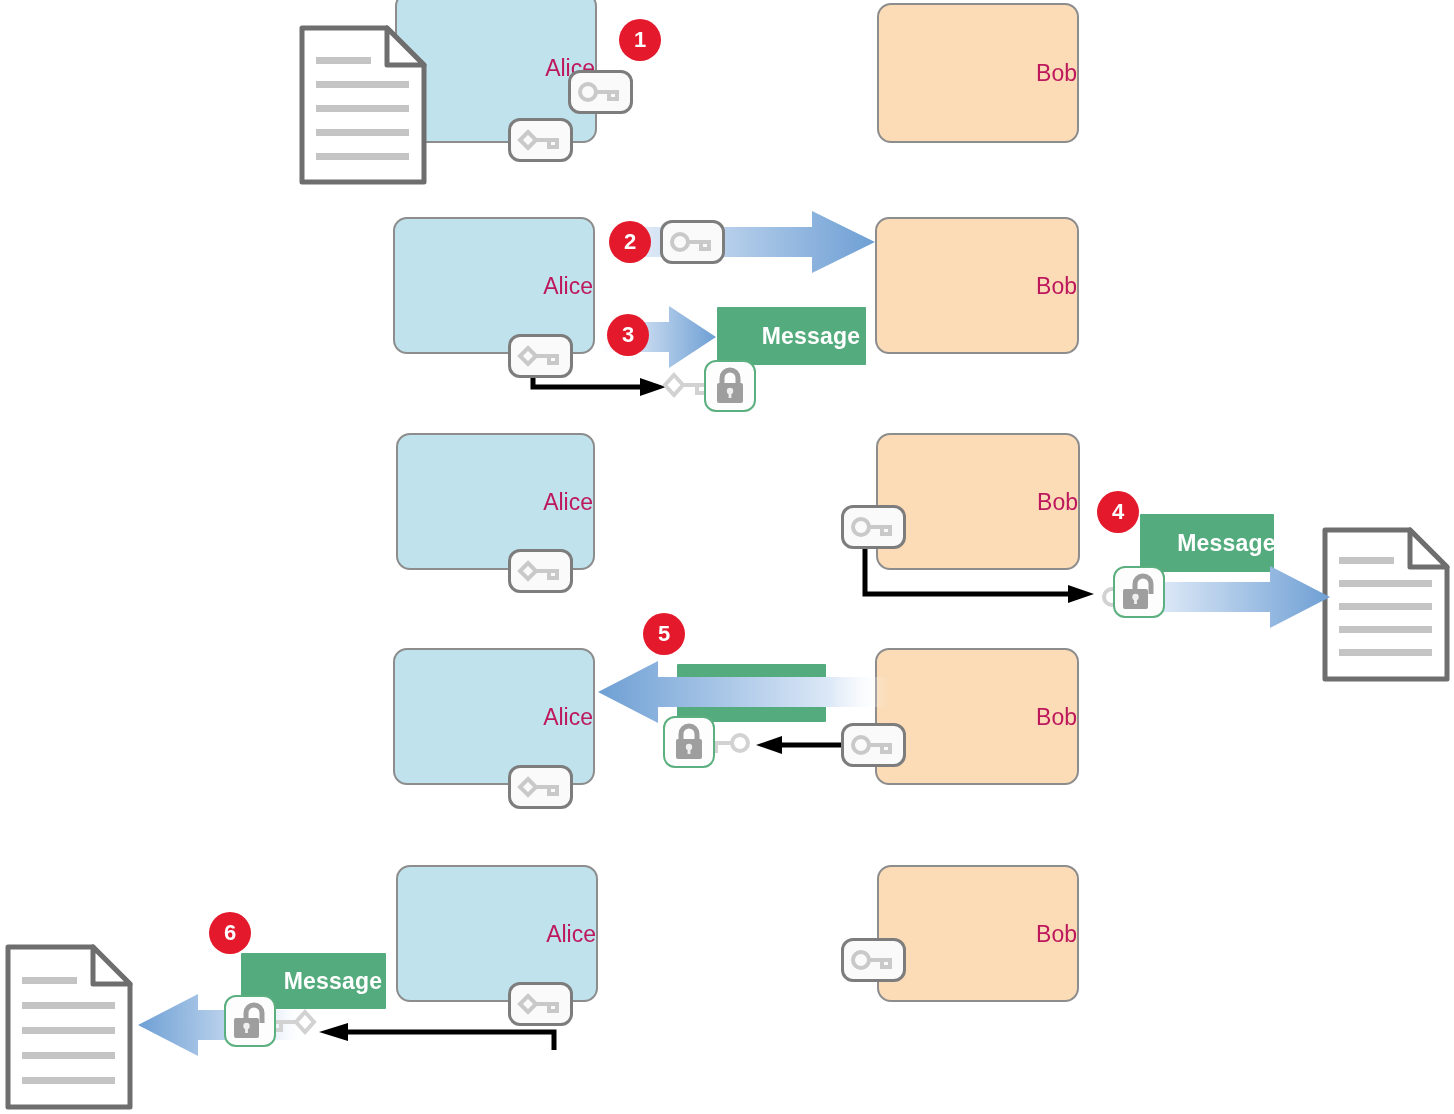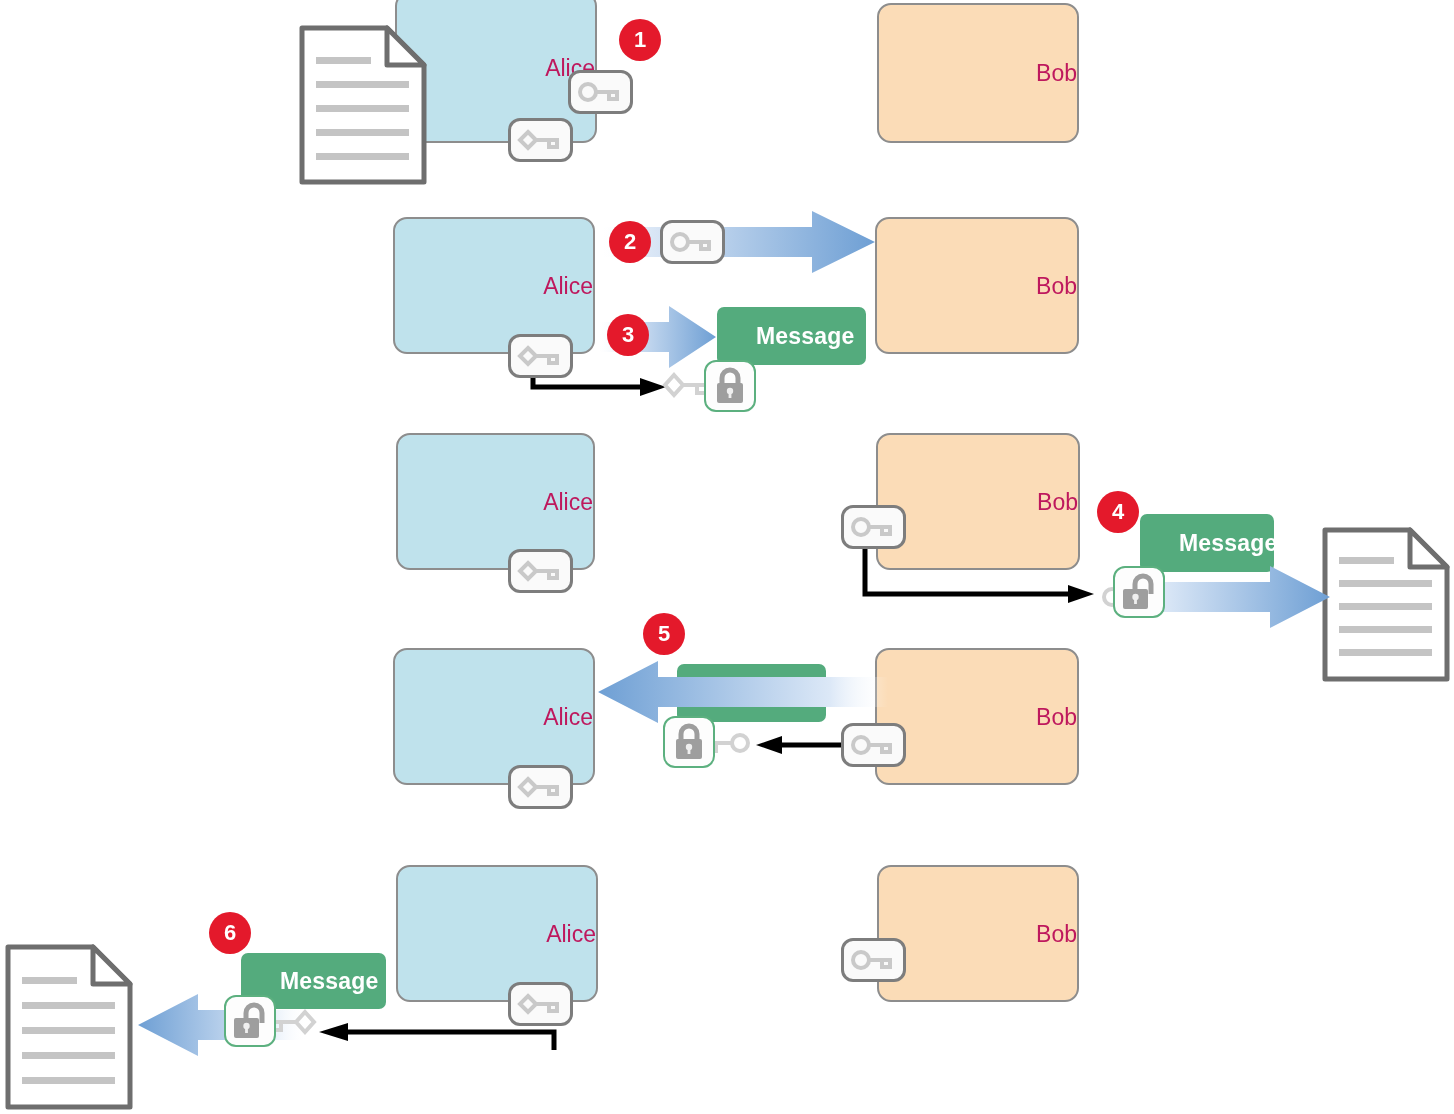--- a/index.html
+++ b/index.html
@@ -14,8 +14,8 @@
   .party.bob{background:#fbdcb7;padding-left:36px;}
 
   
-  .msg{position:absolute;background:#54ab7d;border-radius:7px;box-sizing:border-box;
-       display:flex;align-items:center;padding-left:39px;}
+  .msg{position:absolute;background:#54ab7d;border-radius:1px;box-sizing:border-box;
+       display:flex;align-items:center;justify-content:center;padding-left:39px;}
   .msg span{color:#ffffff;font-size:23px;font-weight:bold;letter-spacing:.2px;}
 
   

